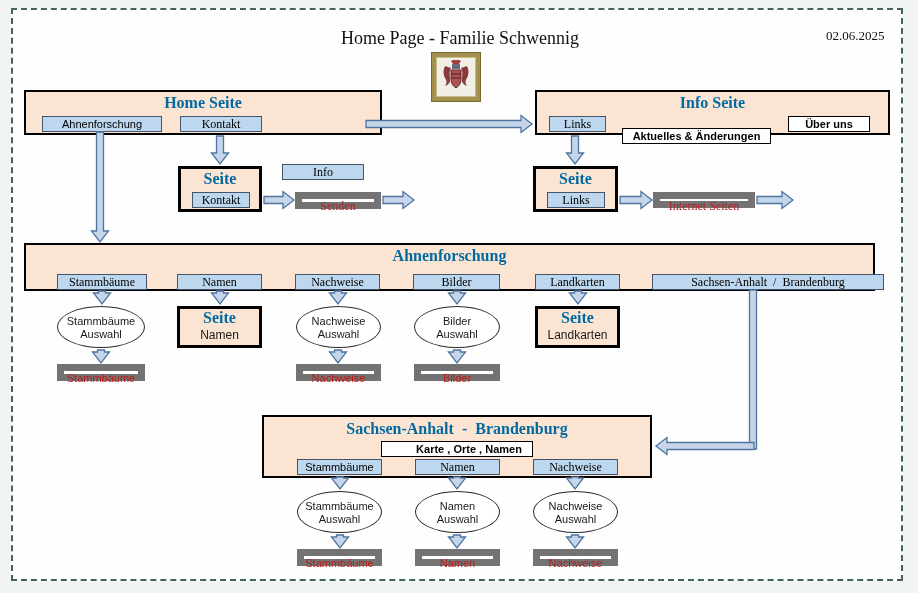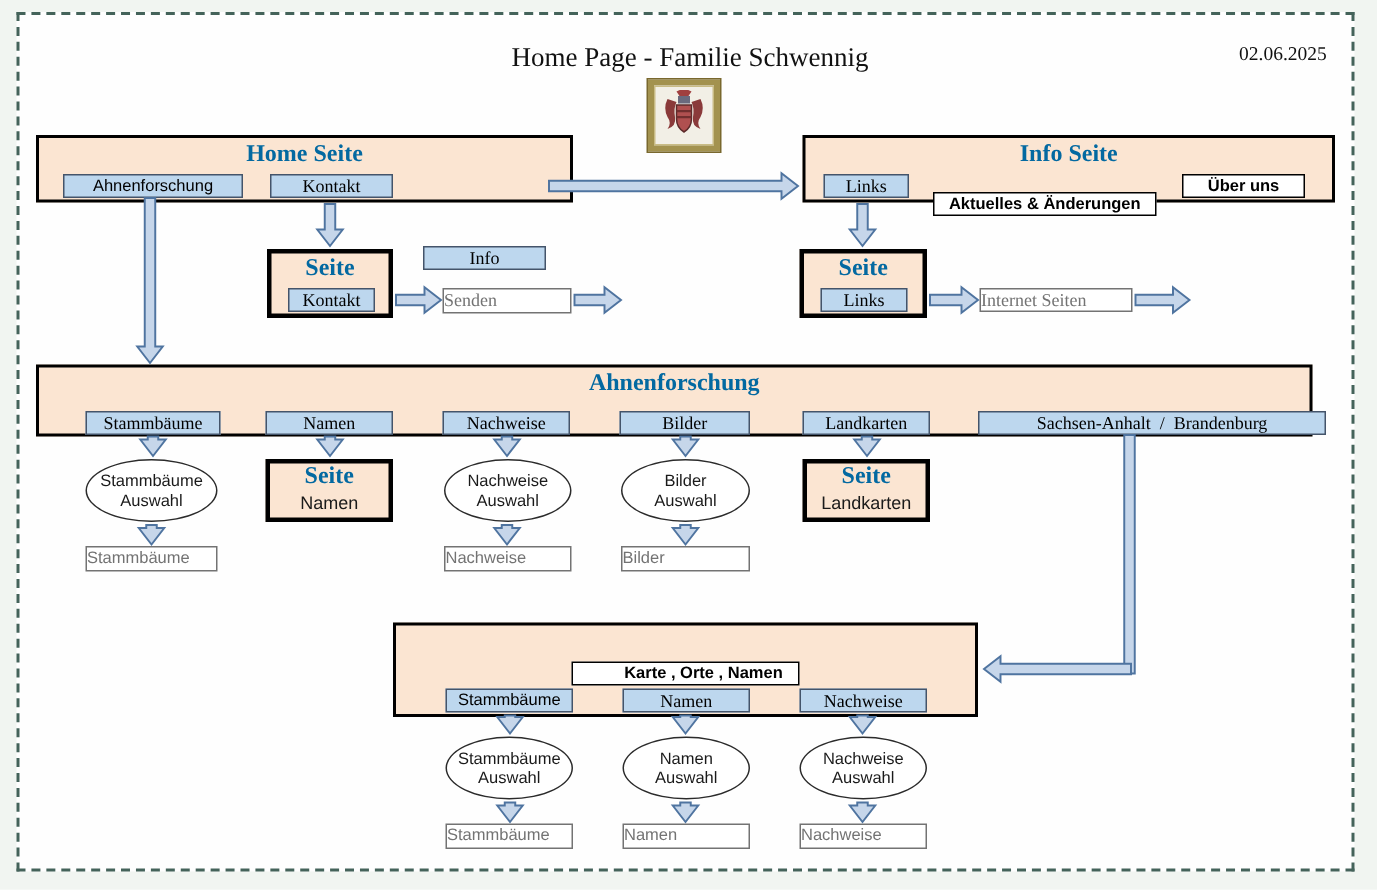--- a/index.html
+++ b/index.html
@@ -14,7 +14,7 @@
   .box-title{font-family:"Liberation Serif",serif;font-weight:bold;font-size:16px;color:#0369a1;text-align:center;white-space:pre;line-height:18px;}
   .btn-blue{background:#BDD7EE;border:1px solid #44546A;text-align:center;color:#000;line-height:14px;white-space:pre;}
   .btn-white{background:#fff;border:1px solid #000;text-align:center;color:#000;font-weight:bold;line-height:14px;}
-  .rect-white{background:#fff;border:1px solid #737373;color:#737373;font-size:11px;line-height:15px;font-family:"Liberation Sans",sans-serif;}
+  .rect-white{background:#fff;border:7px solid #737373;text-align:center;color:#b91c1c;font-size:11px;line-height:15px;font-family:"Liberation Sans",sans-serif;}
   .rect-serif{font-family:"Liberation Serif",serif;font-size:12px;}
   .ellipse{background:#fff;border:1px solid #2b2b2b;border-radius:50%;display:flex;flex-direction:column;justify-content:center;align-items:center;gap:1px;font-family:"Liberation Sans",sans-serif;font-size:11px;color:#1a1a1a;}
   .f-sans11{font-family:"Liberation Sans",sans-serif;font-size:11px;}

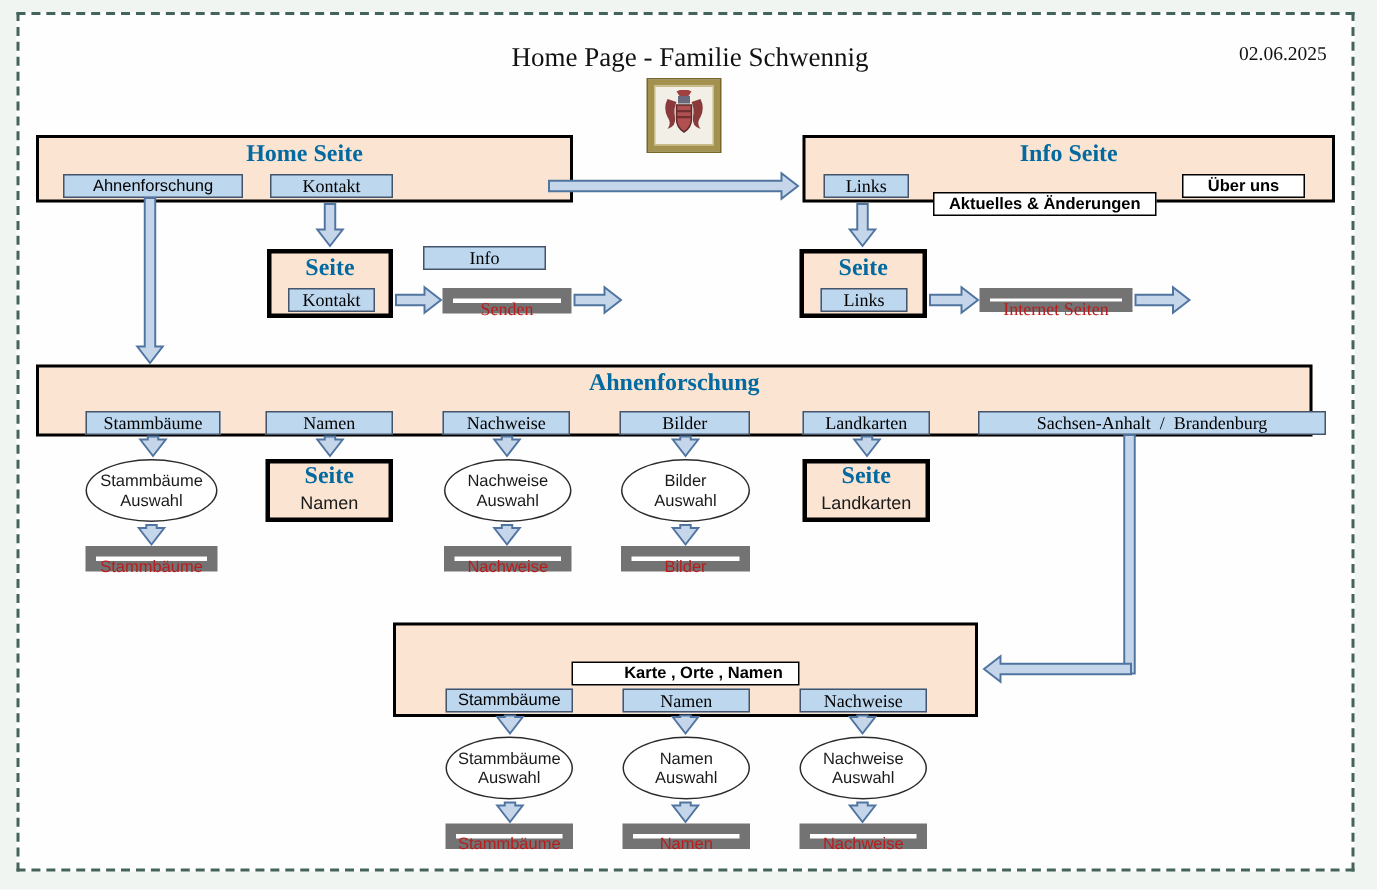--- a/index.html
+++ b/index.html
@@ -98,6 +98,7 @@
   <div class="abs rect-white" style="left:414px;top:364px;width:86px;height:17px;">Bilder</div>
 
   <div class="abs box-peach" style="left:262px;top:415px;width:390px;height:63px;"></div>
+  <div class="abs box-title" style="left:262px;top:420px;width:390px;">Sachsen-Anhalt  -  Brandenburg</div>
   <div class="abs btn-white f-sans11" style="left:381px;top:441px;width:152px;height:16px;padding-left:24px;">Karte , Orte , Namen</div>
   <div class="abs btn-blue f-sans11" style="left:297px;top:459px;width:85px;height:16px;">Stammbäume</div>
   <div class="abs btn-blue f-serif12" style="left:415px;top:459px;width:85px;height:16px;">Namen</div>

